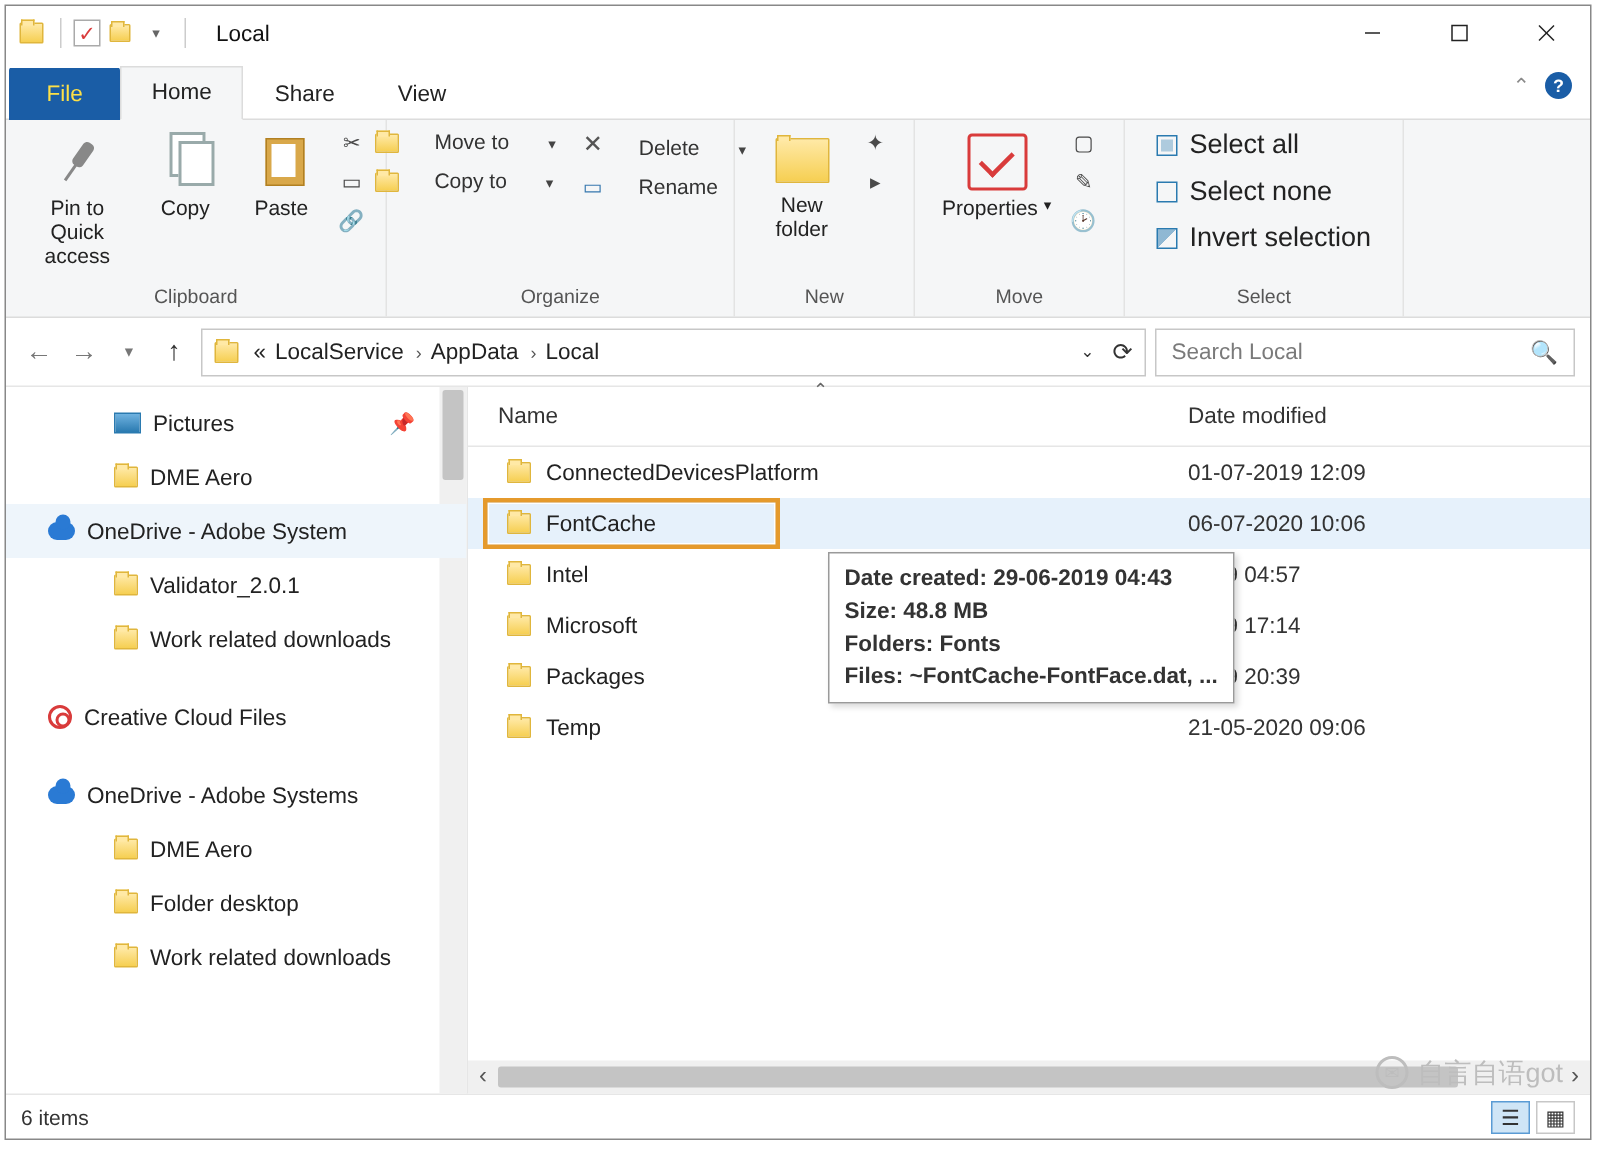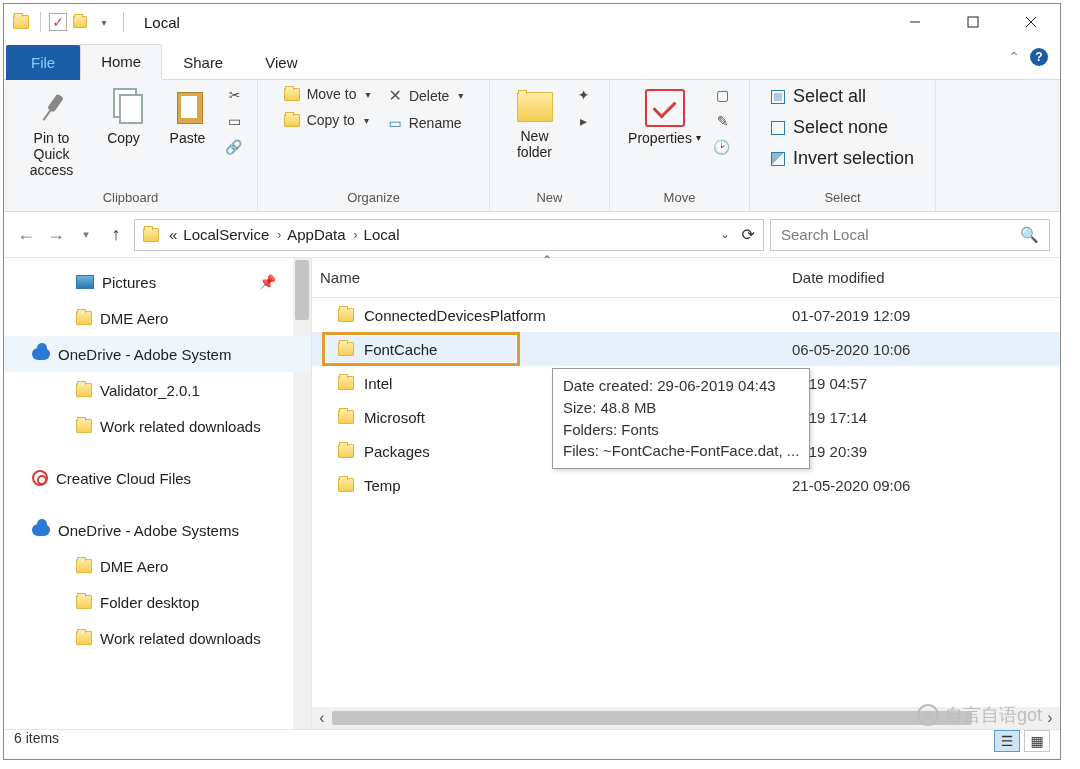--- a/index.html
+++ b/index.html
@@ -20,7 +20,7 @@
 
   
   .tabstrip { height: 40px; background: linear-gradient(#fff,#fff); display:flex; align-items:flex-end; position:relative; border-bottom:1px solid #dcdcdc;}
-  .file-tab { background:#1a5da6; color:#7dd3fc; padding:8px 24px 9px; font-size:15px; margin-left:2px; border-radius:2px 2px 0 0; border:1px solid #1a5da6; border-bottom:none; position:relative; top:1px;}
+  .file-tab { background:#1a5da6; color:#fde047; padding:8px 24px 9px; font-size:15px; margin-left:2px; border-radius:2px 2px 0 0; border:1px solid #1a5da6; border-bottom:none; position:relative; top:1px;}
   .tab-item { padding:8px 20px 9px; font-size:15px; color:#222; cursor:default; position:relative; top:1px; border:1px solid transparent; border-bottom:none;}
   .tab-item.active { background:#f5f6f7; border-color:#dcdcdc; border-bottom:1px solid #f5f6f7; }
   .ribbon-right { position:absolute; right:12px; top:8px; display:flex; align-items:center; gap:10px;}

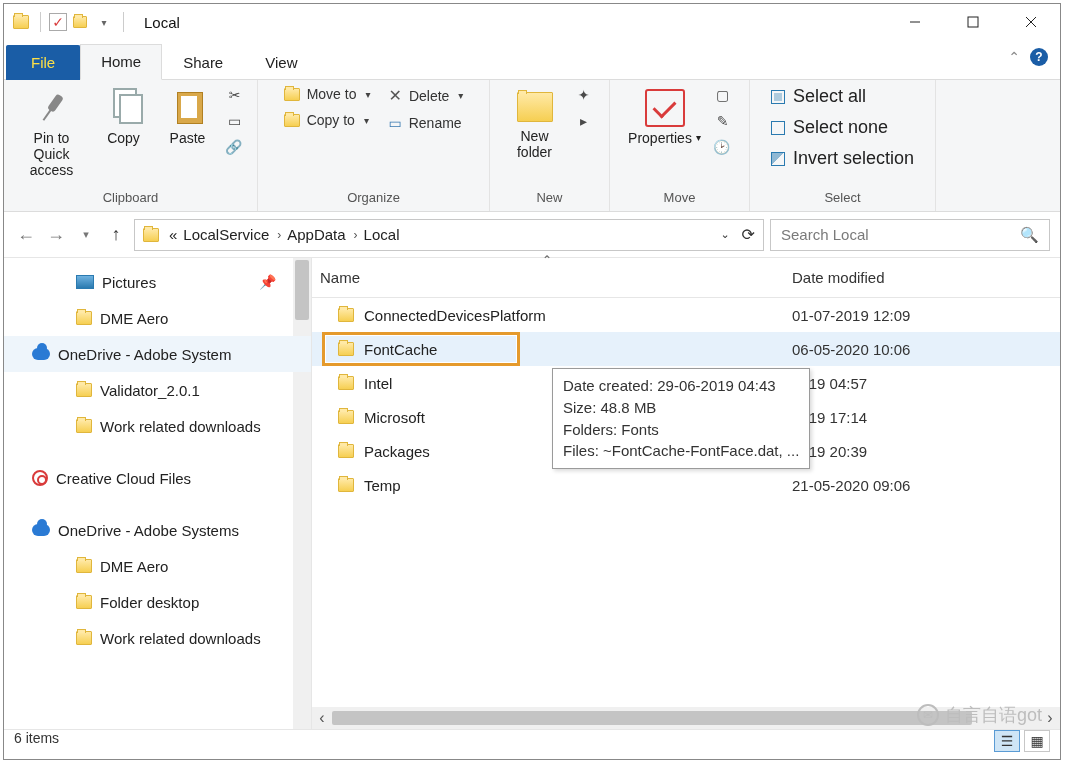--- a/index.html
+++ b/index.html
@@ -38,7 +38,7 @@
   .mini-col { display:flex; flex-direction:column; gap:8px; justify-content:center; }
   .mini-col .mini { width:22px; height:18px; display:flex; align-items:center; justify-content:center; color:#4a4a4a; font-size:14px;}
   .org-col { display:flex; flex-direction:column; gap:10px; justify-content:center; }
-  .org-item { display:flex; align-items:center; gap:7px; font-size:14px; color:#333; white-space:nowrap;}
+  .org-item { display:flex; align-items:flex-end; gap:24px; font-size:14px; color:#333; white-space:nowrap;}
   .org-item .dd { font-size:10px; color:#444; margin-left:2px;}
   .sel-col { display:flex; flex-direction:column; gap:10px; justify-content:center; }
   .sel-item { display:flex; align-items:center; gap:8px; white-space:nowrap; font-size:18px;}

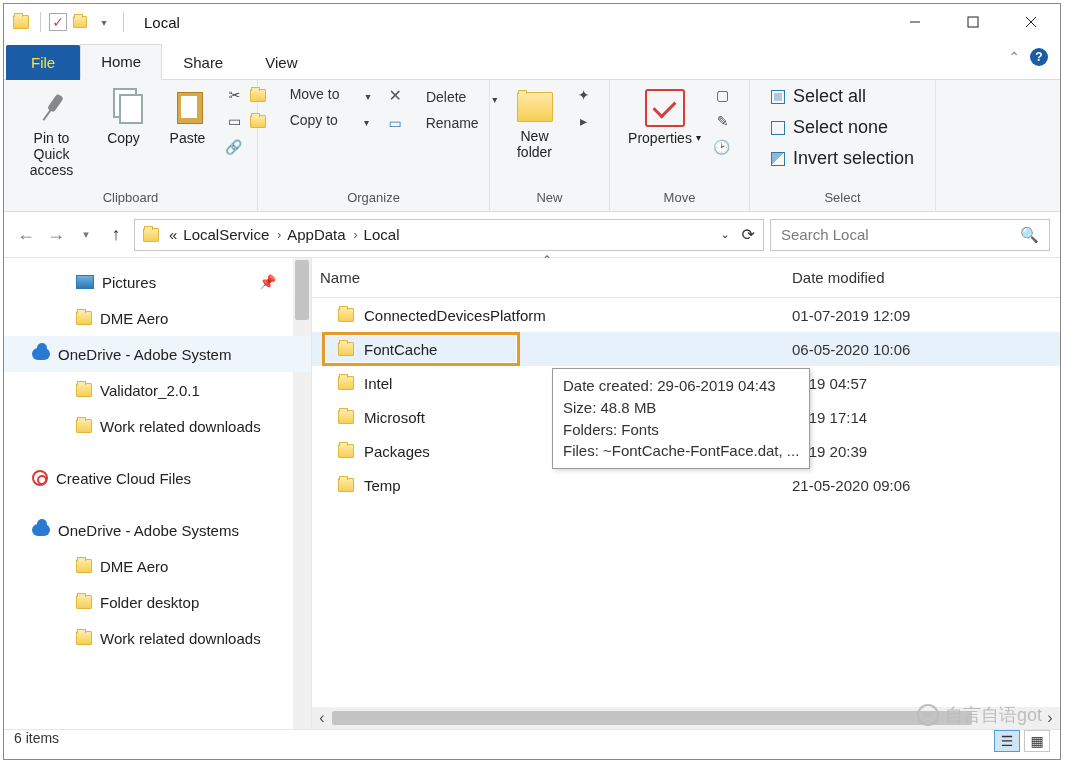--- a/index.html
+++ b/index.html
@@ -90,7 +90,7 @@
 
   .mainarea { flex:1; display:flex; flex-direction:column; min-width:0;}
   .colhdr { height:40px; display:flex; align-items:center; border-bottom:1px solid #e6e6e6; font-size:15px; color:#333; position:relative;}
-  .colhdr .name-col{ width:470px; padding-left:8px; display:flex; align-items:center; gap:180px;}
+  .colhdr .name-col{ width:470px; padding-left:20px; display:flex; align-items:center; gap:180px;}
   .colhdr .sort-ind { position:absolute; left:230px; top:-5px; font-size:12px; color:#666; }
   .colhdr .date-col{ padding-left:10px;}
   .filelist { flex:1; position:relative; overflow:hidden;}

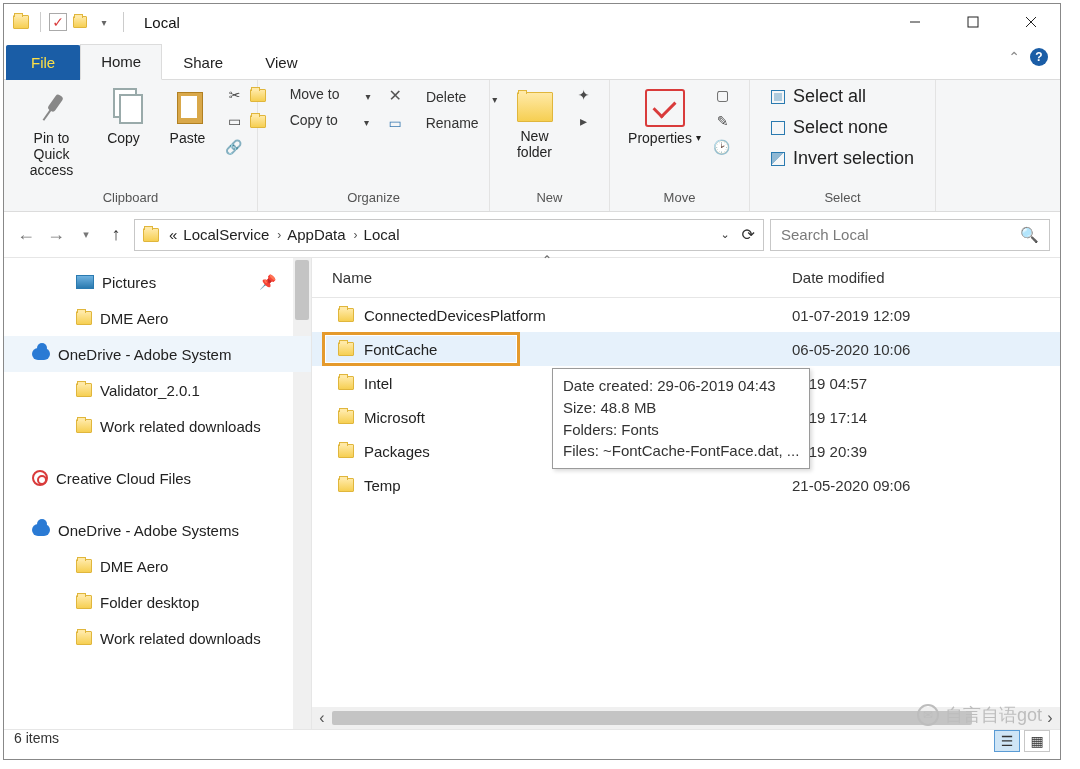--- a/index.html
+++ b/index.html
@@ -392,7 +392,7 @@
               <span class="folder-icn"></span>
               <span>FontCache</span>
             </div>
-            <div class="dateseg">06-05-2020 10:06</div>
+            <div class="dateseg">06-07-2020 10:06</div>
           </div>
           <div class="row">
             <div class="nameseg">

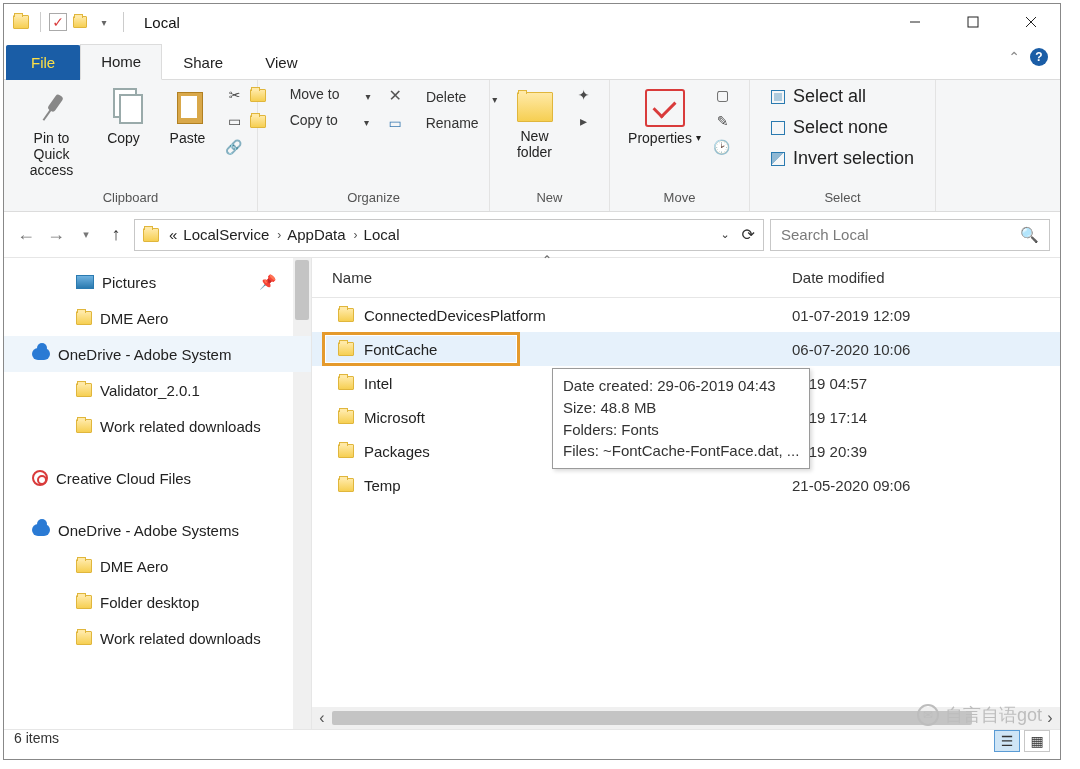--- a/index.html
+++ b/index.html
@@ -424,7 +424,7 @@
           </div>
 
       <div class="selbox" style="left:10px; top:34px; width:198px; height:34px;"></div>
-          <div class="tooltip" style="left:240px; top:70px;">
+          <div class="tooltip" style="left:240px; top:70px;font-weight:bold;">
           <div>Date created: 29-06-2019 04:43</div>
           <div>Size: 48.8 MB</div>
           <div>Folders: Fonts</div>

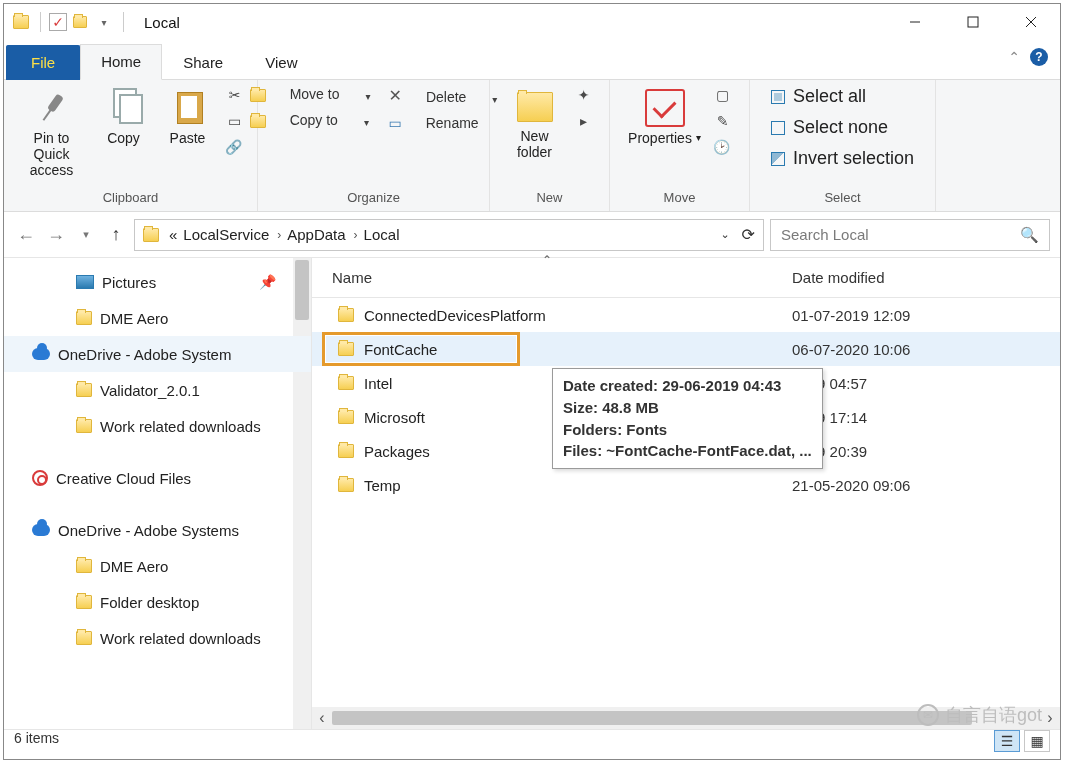--- a/index.html
+++ b/index.html
@@ -109,7 +109,7 @@
   .bottomscroll .thumb{ position:absolute; left:0; top:0; height:14px; width:640px; background:#c4c4c4; border-radius:2px;}
 
   
-  .statusbar { height:30px; border-top:1px solid #e6e6e6; display:flex; padding:0 10px; font-size:14px; color:#333;}
+  .statusbar { height:30px; border-top:1px solid #e6e6e6; display:flex; align-items:center; padding:0 10px; font-size:14px; color:#333;}
   .statusbar .views{ margin-left:auto; display:flex; gap:4px;}
   .viewbtn{ width:26px;height:22px;border:1px solid #c7c7c7;background:#fff;display:flex;align-items:center;justify-content:center;}
   .viewbtn.active{ background:#cfe5f6; border-color:#5a9bd4;}

